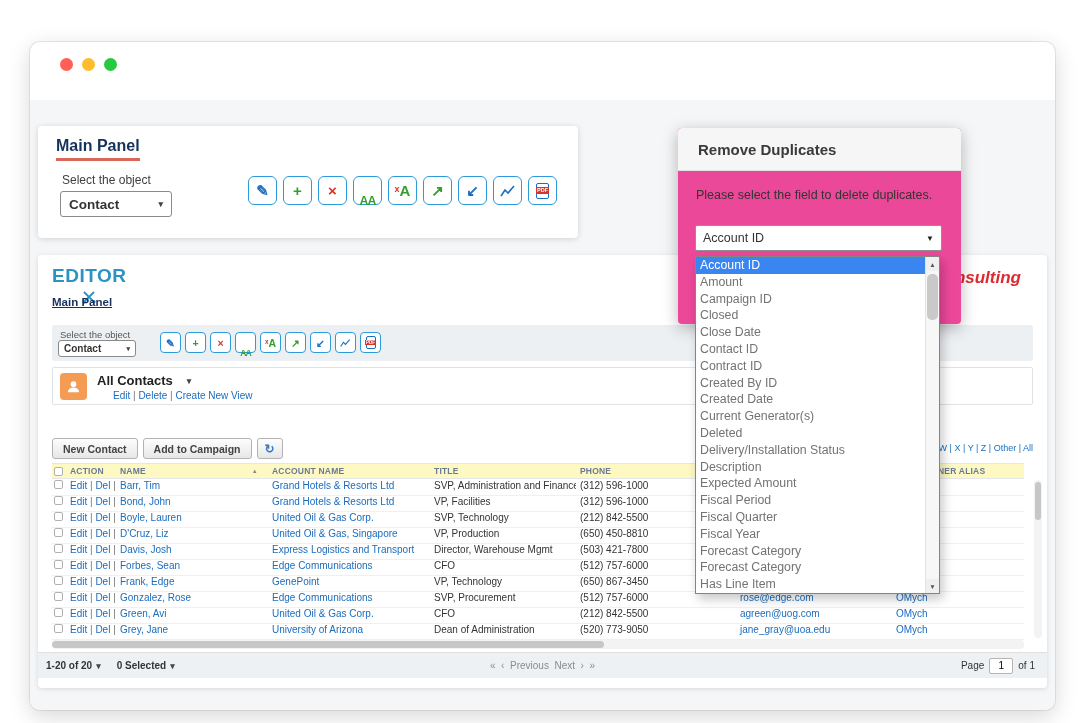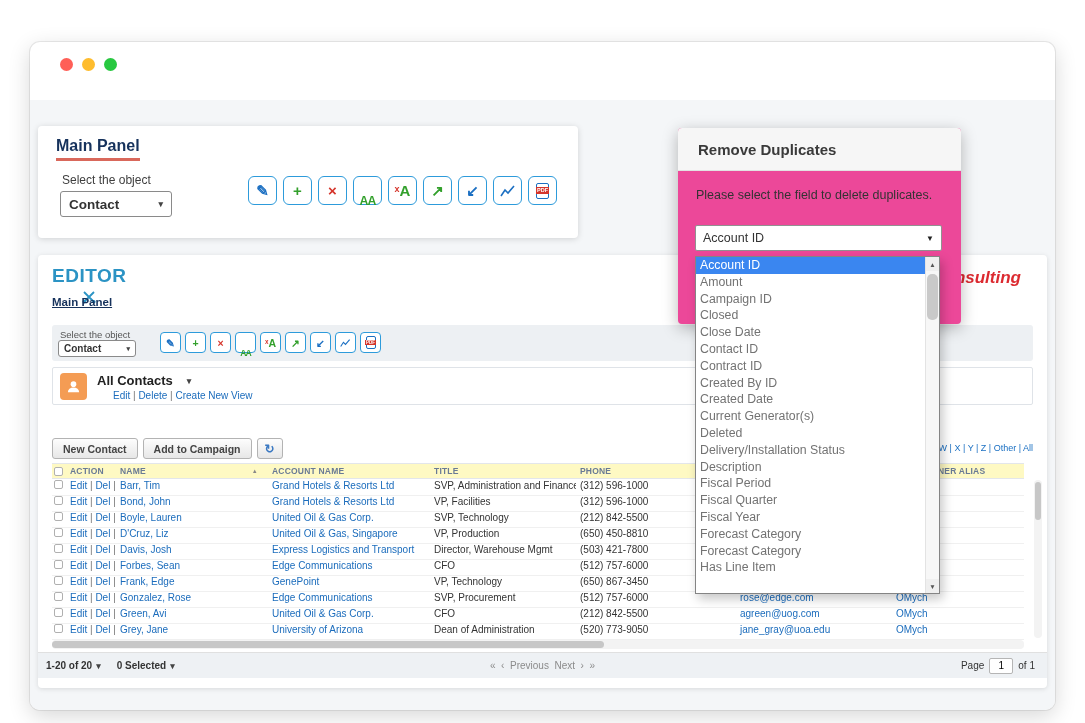--- a/index.html
+++ b/index.html
@@ -423,6 +423,7 @@
     <div class="opt">Deleted</div>
     <div class="opt">Delivery/Installation Status</div>
     <div class="opt">Description</div>
+    <div class="opt">Expected Amount</div>
     <div class="opt">Fiscal Period</div>
     <div class="opt">Fiscal Quarter</div>
     <div class="opt">Fiscal Year</div>

